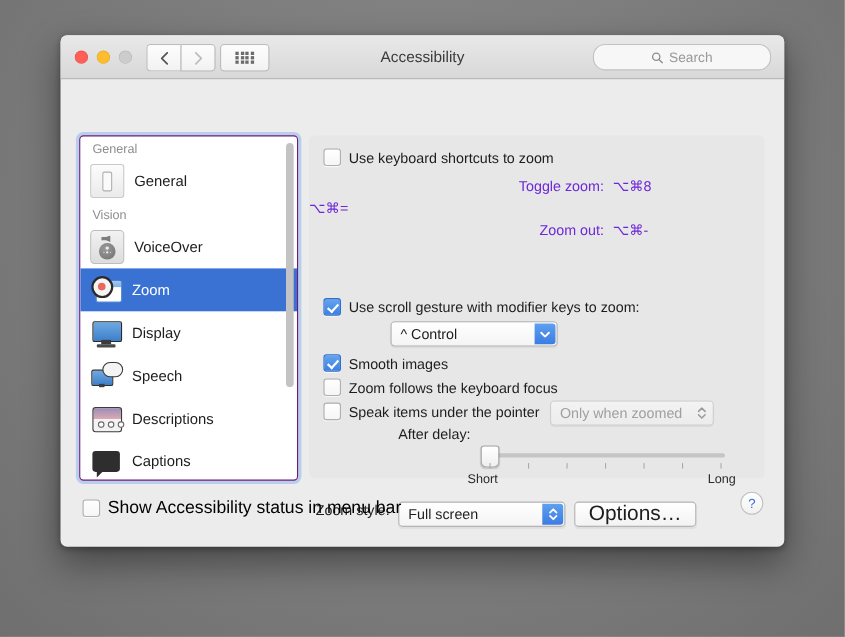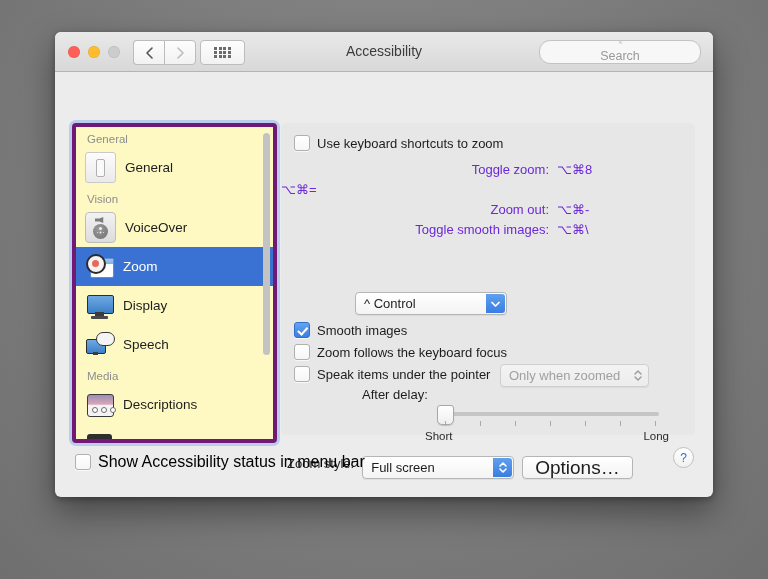--- a/index.html
+++ b/index.html
@@ -65,7 +65,7 @@
     width: 160px; height: 22px;
     background: #f7f7f7;
     border: 1px solid #c2c2c2; border-radius: 11px;
-    display: flex; align-items: center; justify-content: center; gap: 5px; flex-direction: column;
+    display: flex; align-items: center; justify-content: center; gap: 5px;
   }
   .searchfield .ph { font-size: 12.5px; color: #9a9a9a; }
 

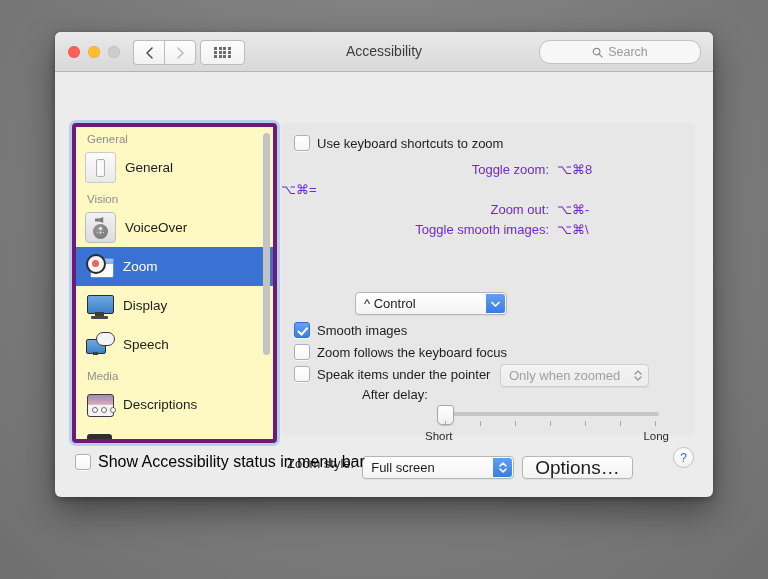--- a/index.html
+++ b/index.html
@@ -75,8 +75,8 @@
   .sidebar-wrap {
     position: absolute; left: 17px; top: 51px;
     width: 197px; height: 312px;
-    background: #fef9c3;
-    border: 4px solid #701a75;
+    background: #ffffff;
+    border: 1px solid #701a75;
     border-radius: 4px;
     box-shadow: 0 0 0 3px rgba(108,162,238,0.40);
     overflow: hidden;

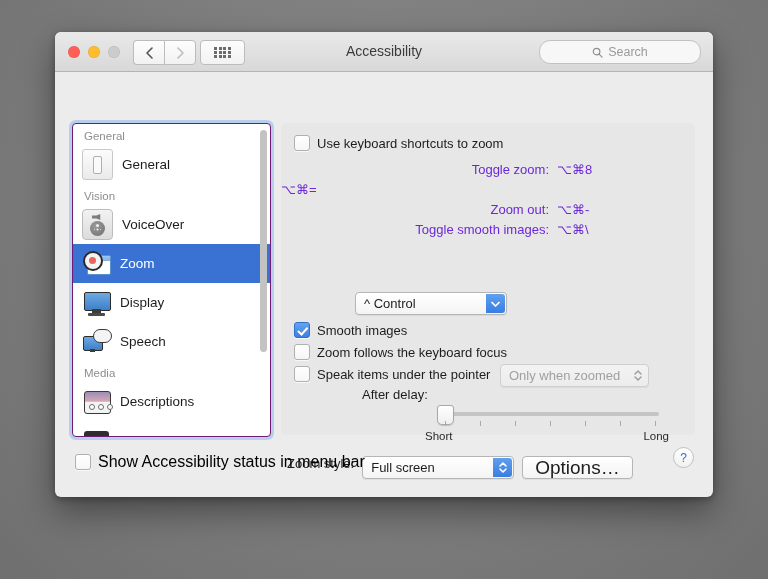--- a/index.html
+++ b/index.html
@@ -446,10 +446,6 @@
           <div class="sc-line">
             <span class="sc-label">Zoom out:</span>
             <span class="sc-value">⌥⌘-</span>
-          </div>
-          <div class="sc-line">
-            <span class="sc-label">Toggle smooth images:</span>
-            <span class="sc-value">⌥⌘\</span>
           </div>
         </div>
 

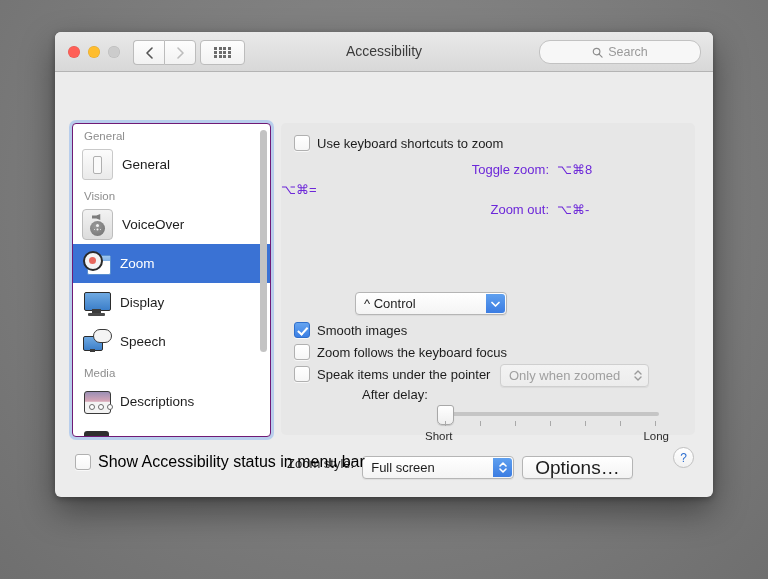--- a/index.html
+++ b/index.html
@@ -449,6 +449,10 @@
           </div>
         </div>
 
+        <div class="cbrow r2">
+          <span class="chk on"></span>
+          <span>Use scroll gesture with modifier keys to zoom:</span>
+        </div>
 
         <div class="popup-row">
           <span class="popup wide">

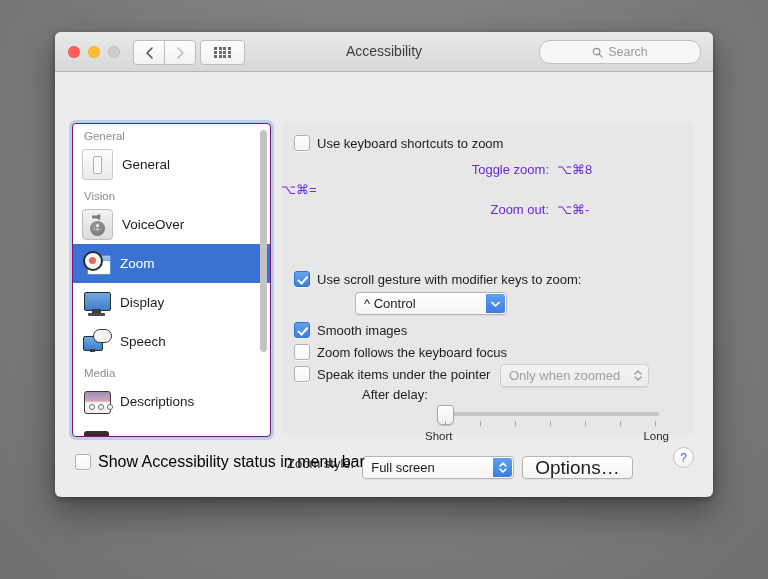--- a/index.html
+++ b/index.html
@@ -401,7 +401,6 @@
           <span class="label">Speech</span>
         </div>
 
-        <div class="group-header">Media</div>
 
         <div class="row">
           <span class="icon ico-desc">

